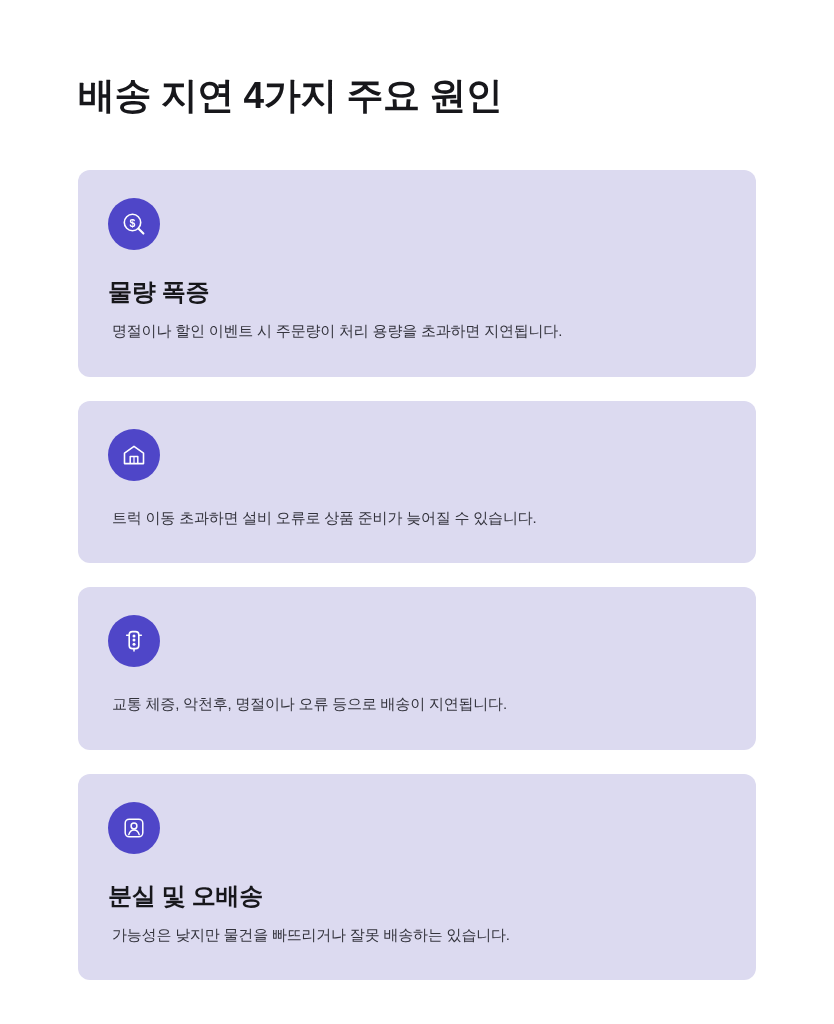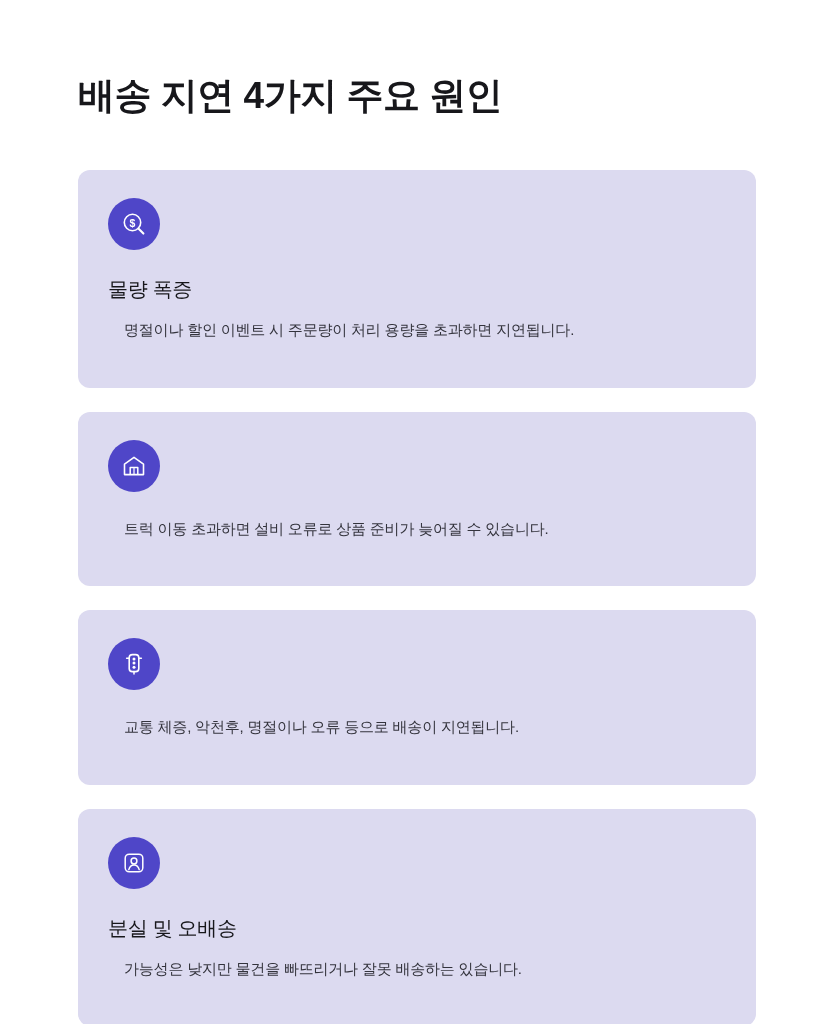--- a/index.html
+++ b/index.html
@@ -57,8 +57,8 @@
   }
   .card-title {
     margin: 0 0 12px 0;
-    font-size: 20px;
-    font-weight: 400;
+    font-size: 24px;
+    font-weight: 700;
     color: #17171b;
     letter-spacing: -0.3px;
   }

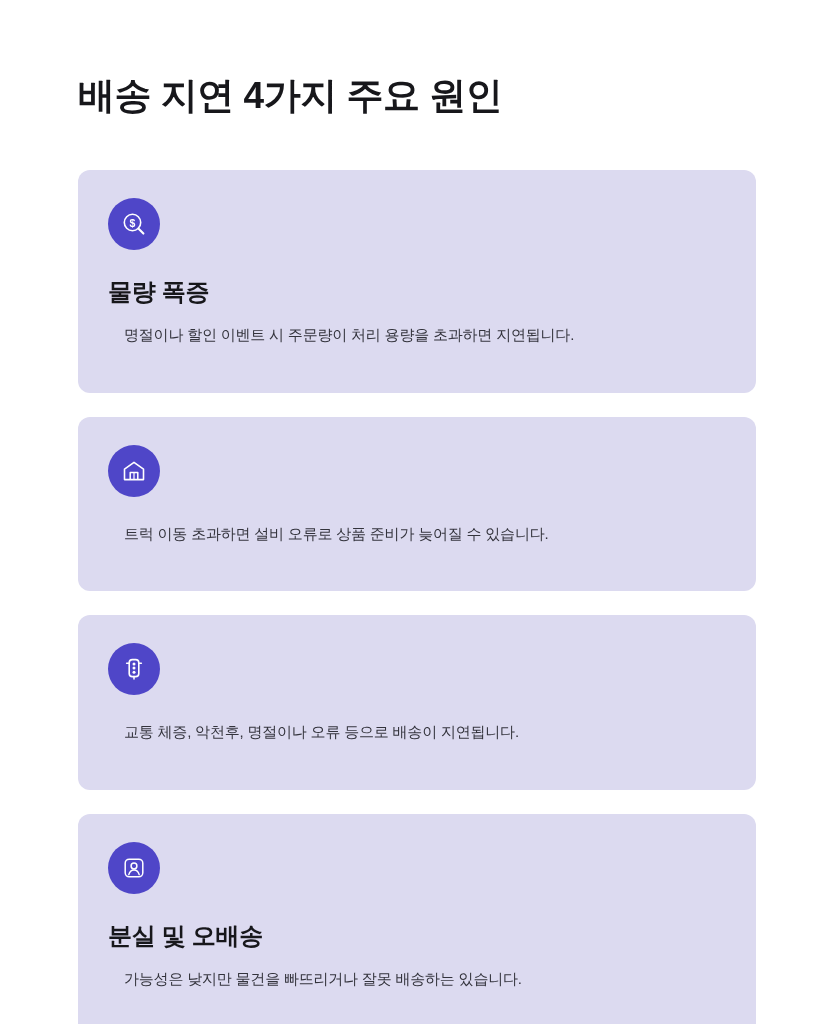--- a/index.html
+++ b/index.html
@@ -63,7 +63,7 @@
     letter-spacing: -0.3px;
   }
   .card-desc {
-    margin: 16px;
+    margin: 4px;
     font-size: 15px;
     line-height: 1.5;
     color: #33333c;

